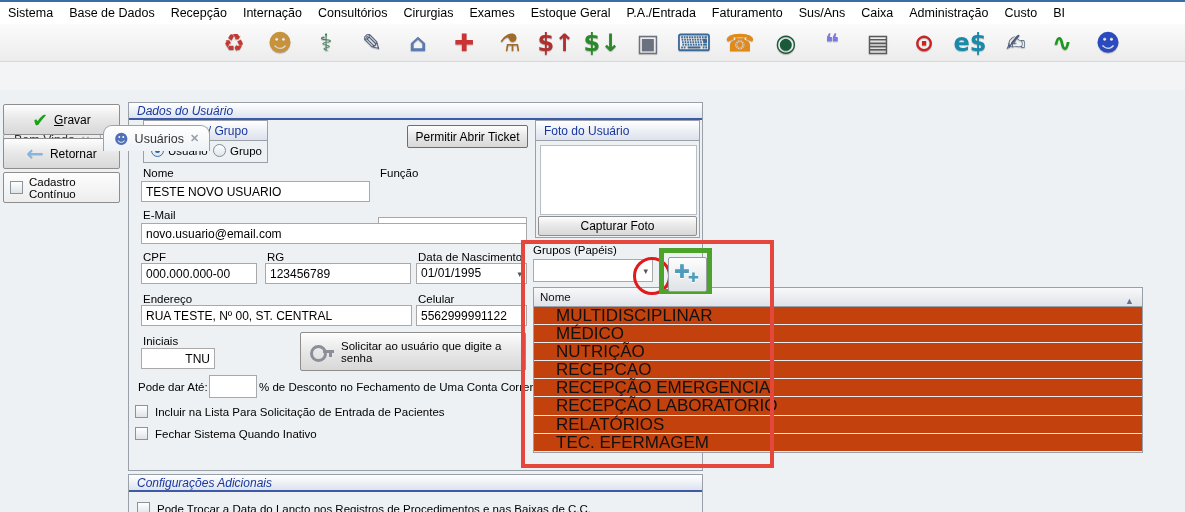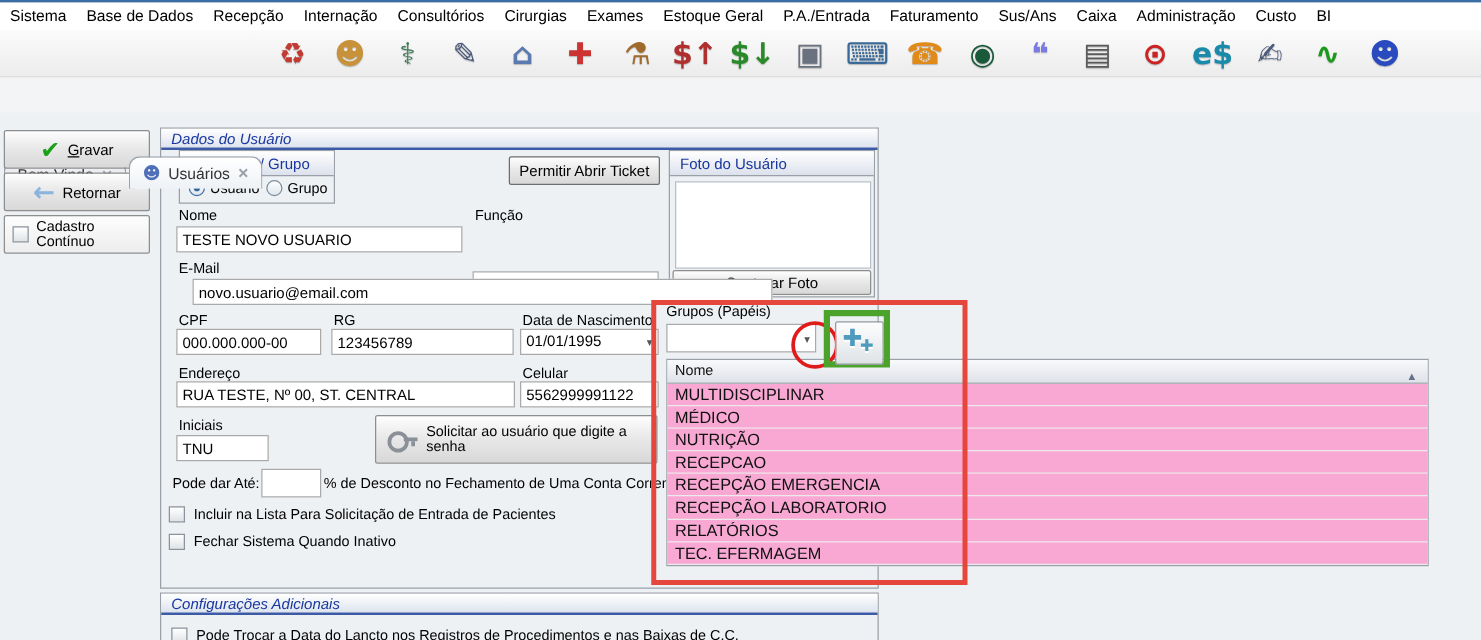--- a/index.html
+++ b/index.html
@@ -175,7 +175,7 @@
   <input class="tinput" style="left: 378px; top: 179px; width: 149px; height: 21px; margin-top: 36px;" value="RECEPCIONISTA">
 
   <div class="lbl" style="left:143px;top:207px;">E-Mail</div>
-  <input class="tinput" style="left: 154px; top: 221px; width: 464px; height: 21px;" value="novo.usuario@email.com">
+  <input class="tinput" style="left: 141px; top: 221px; width: 386px; height: 21px;" value="novo.usuario@email.com">
 
   <div class="lbl" style="left:143px;top:249px;">CPF</div>
   <input class="tinput" style="left: 141px; top: 261px; width: 116px; height: 21px;" value="000.000.000-00">

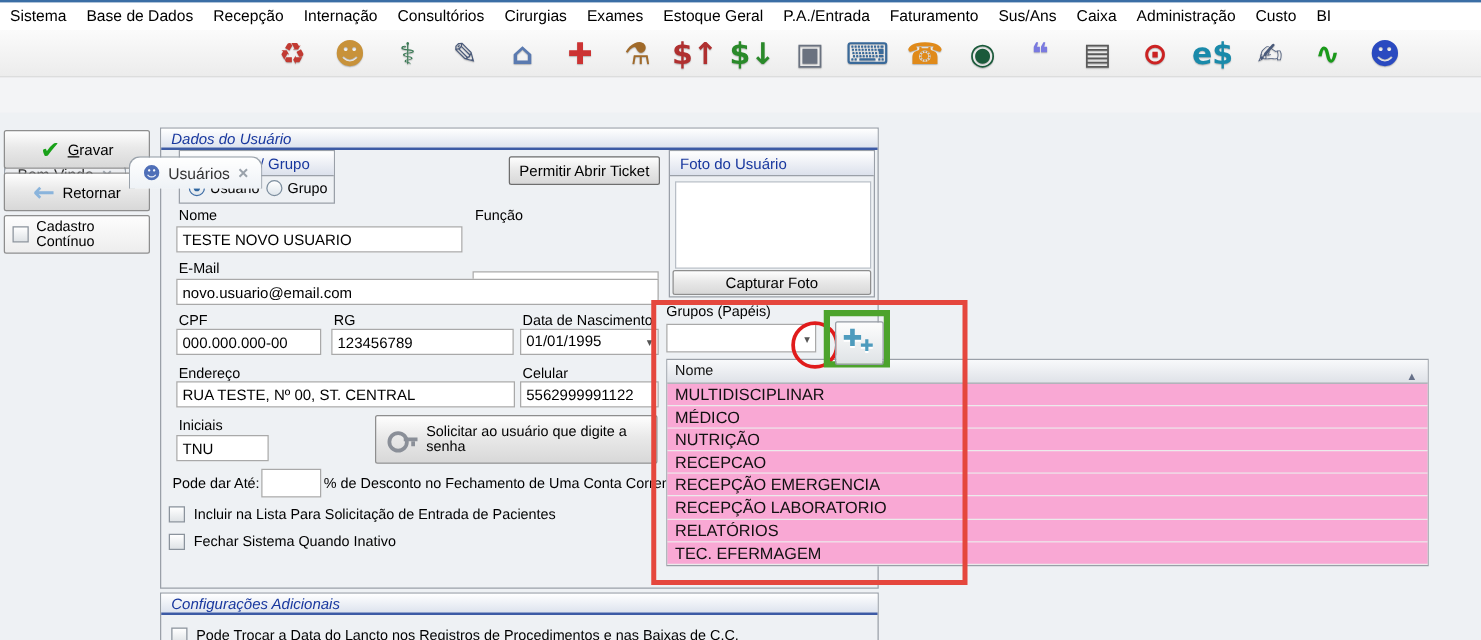--- a/index.html
+++ b/index.html
@@ -51,8 +51,8 @@
   .glist-header{position:relative;height:19px;line-height:18px;background:linear-gradient(#f8f9fb,#dfe2e8);
                 border-bottom:1px solid #9aa0a8;font-size:11.5px;color:#111;padding-left:6px;box-sizing:border-box;cursor:pointer;}
   .glist-header .sort{position:absolute;right:8px;top:4px;font-size:9px;color:#667089;}
-  .glist-row{height:18.1px;line-height:18px;font-size:13px;color:#111;padding-left:6px;
-             border-bottom:1px solid #ebebeb;box-sizing:border-box;cursor:pointer;background:#f9a8d4;}
+  .glist-row{height:18.1px;line-height:18px;font-size:17px;color:#111;padding-left:22px;
+             border-bottom:1px solid #ebebeb;box-sizing:border-box;cursor:pointer;background:#c2410c;}
   
   .ann{position:absolute;box-sizing:border-box;pointer-events:none;}
   .ann.redbox{left:521px;top:238px;width:253px;height:228px;border:4px solid #e5473d;z-index:30;}

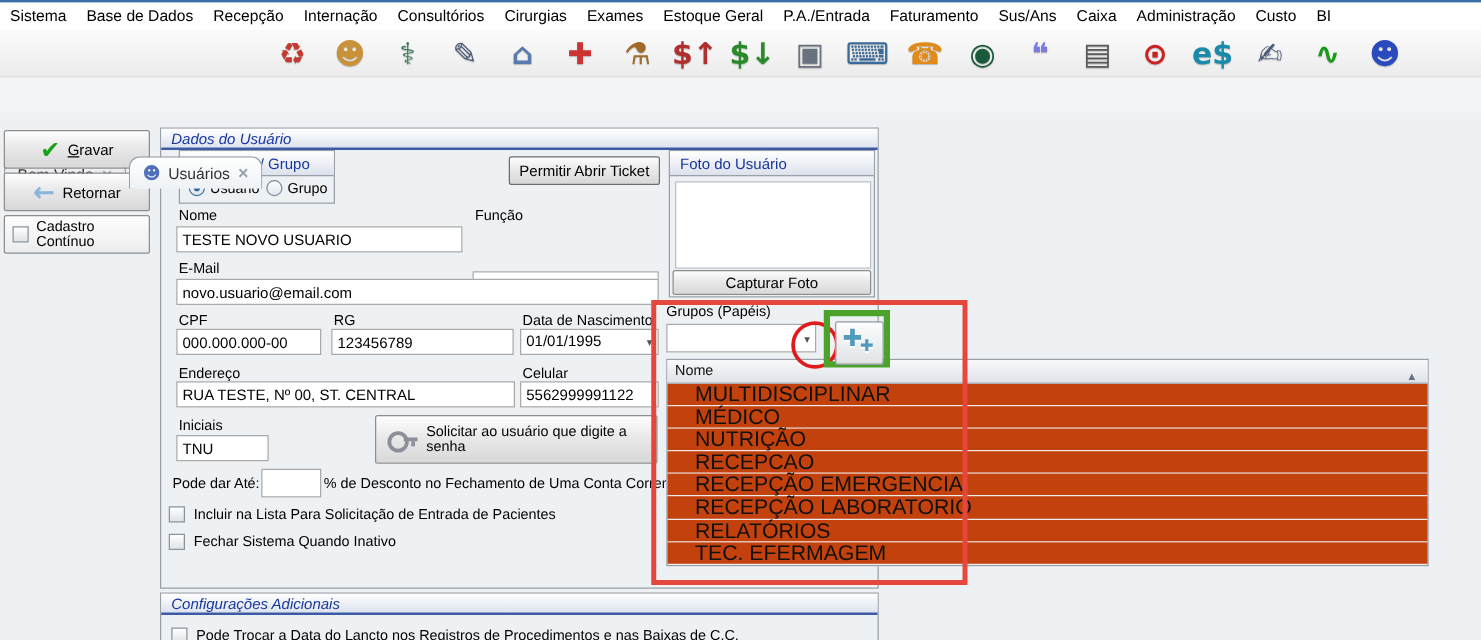--- a/index.html
+++ b/index.html
@@ -196,7 +196,7 @@
   <input class="tinput" style="left: 416px; top: 303px; width: 111px; height: 21px;" value="5562999991122">
 
   <div class="lbl" style="left:143px;top:333px;">Iniciais</div>
-  <input class="tinput" style="left: 141px; top: 346px; width: 74px; height: 21px;" value="TNU">
+  <input class="tinput" style="left: 141px; top: 346px; width: 74px; height: 21px; text-align: right;" value="TNU">
 
   <div class="btn" style="left:300px;top:330px;width:226px;height:39px;font-size:11.5px;justify-content:center;padding-left:8px;">
     <span class="key-icon">

